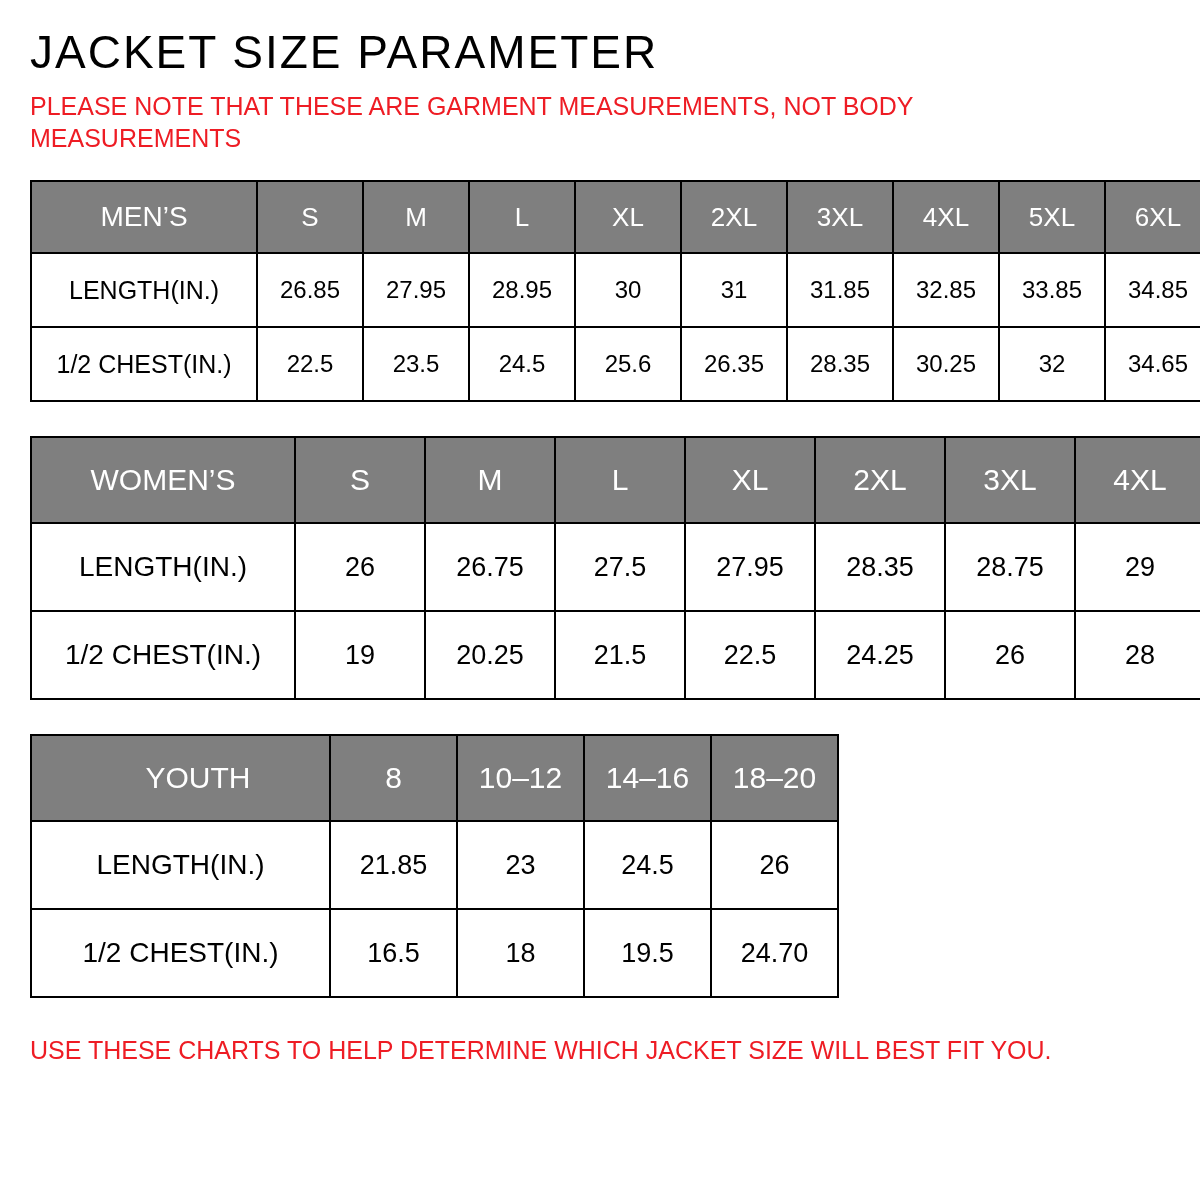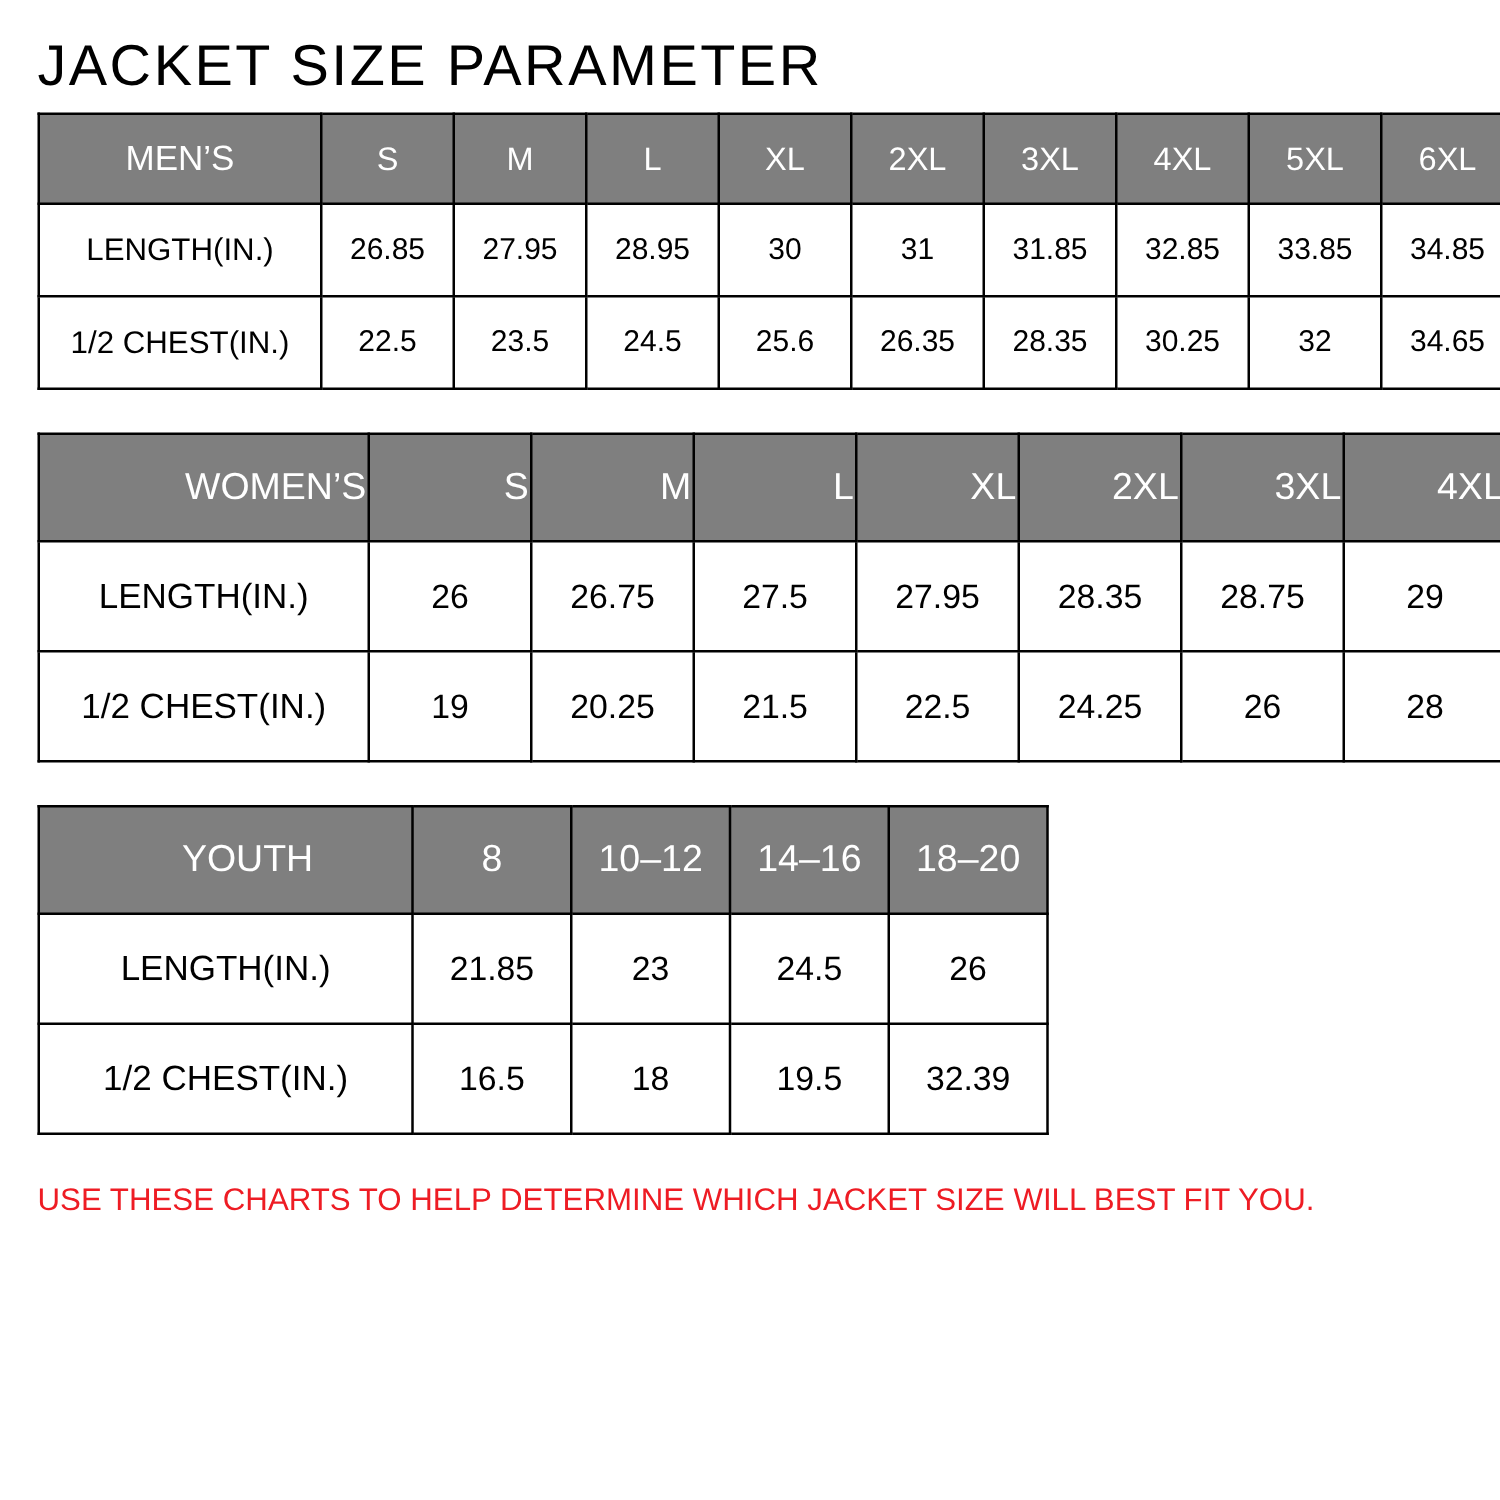--- a/index.html
+++ b/index.html
@@ -87,6 +87,7 @@
 
   <h1 class="title">JACKET SIZE PARAMETER</h1>
 
+  <p class="note">PLEASE NOTE THAT THESE ARE GARMENT MEASUREMENTS, NOT BODY MEASUREMENTS</p>
 
   <table class="size men">
     <thead>

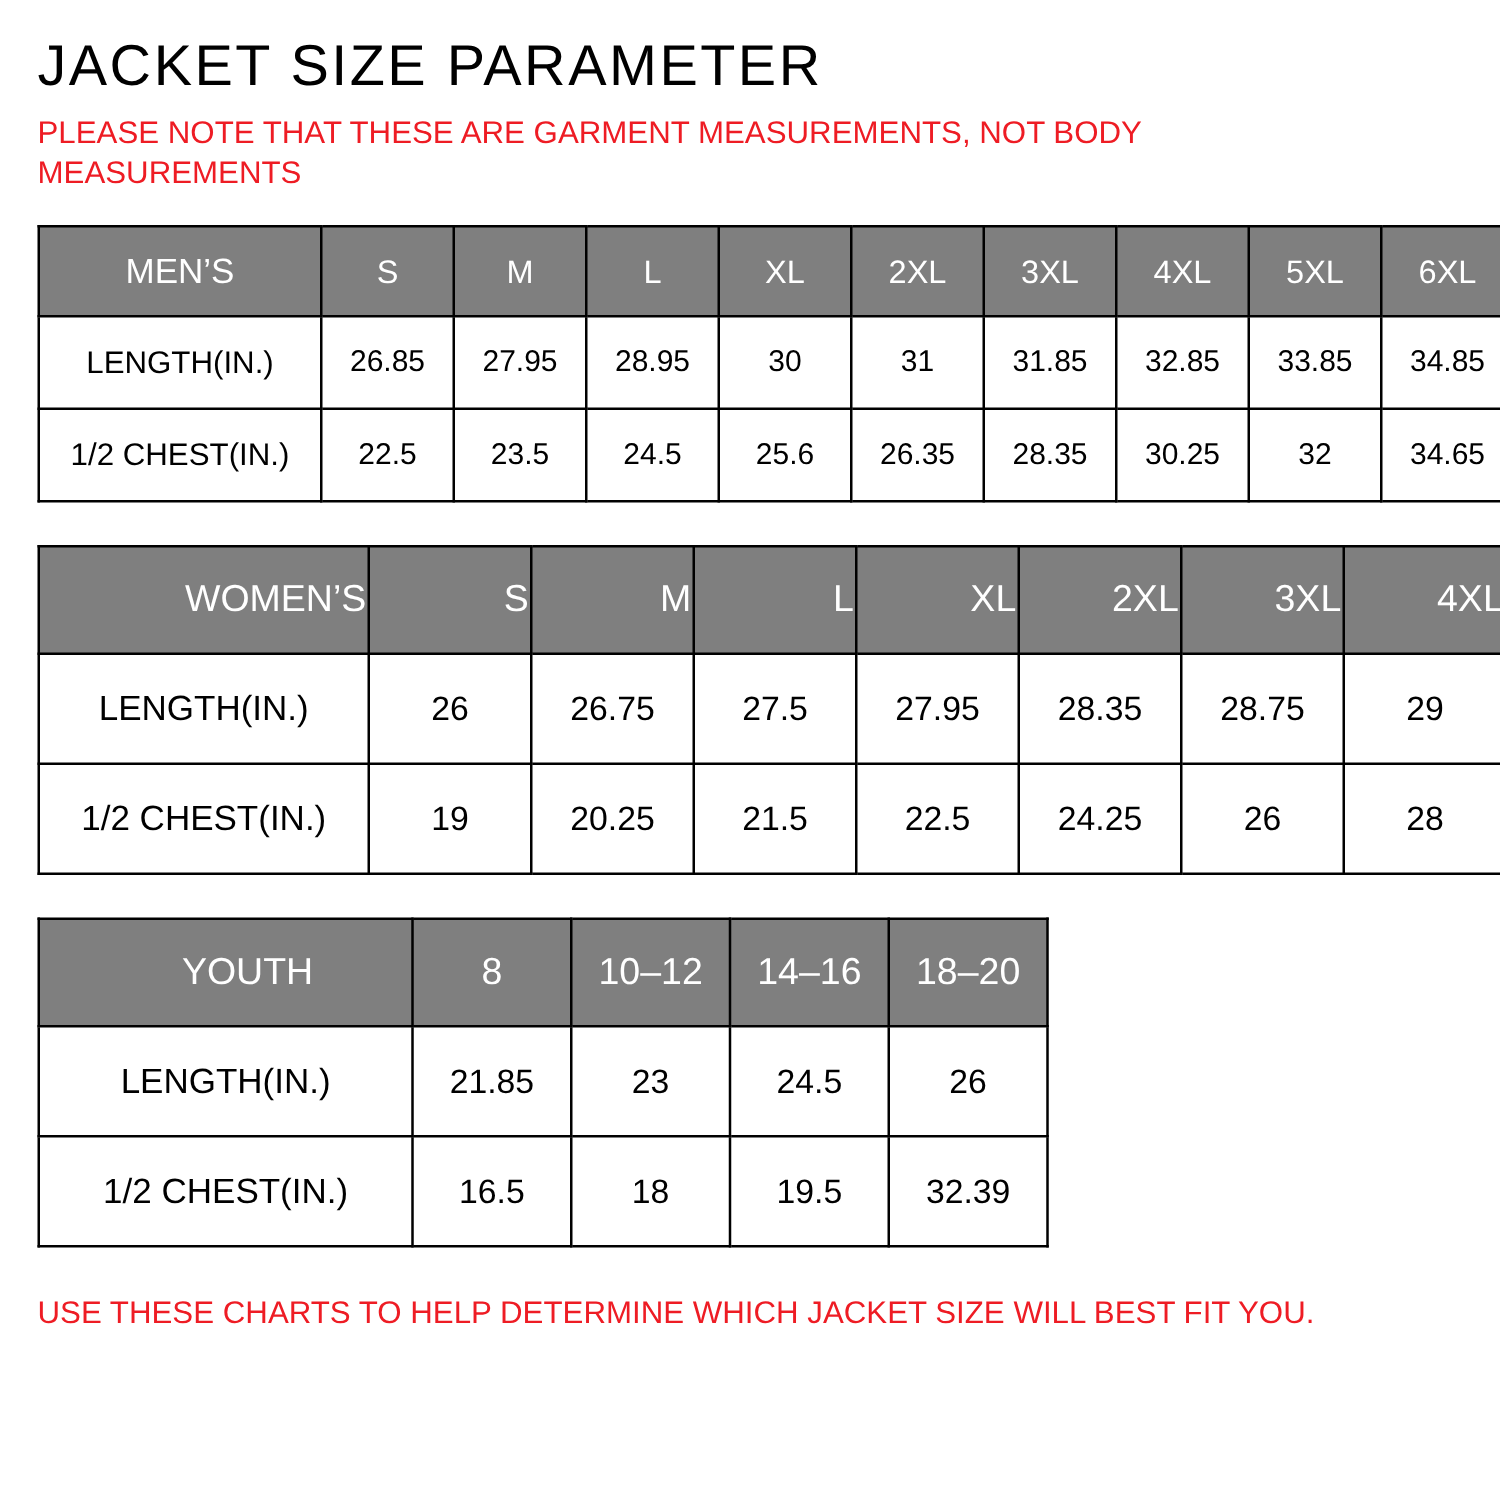--- a/index.html
+++ b/index.html
@@ -60,7 +60,7 @@
 
   
   .women { width: 1142px; }
-  .women thead td { height: 82px; font-size: 30px; text-align: right; }
+  .women thead td { height: 82px; font-size: 30px; }
   .women tbody td { height: 84px; font-size: 27px; }
   .women td.rowhead { font-size: 28px; }
   .women thead td.corner { font-size: 30px; }

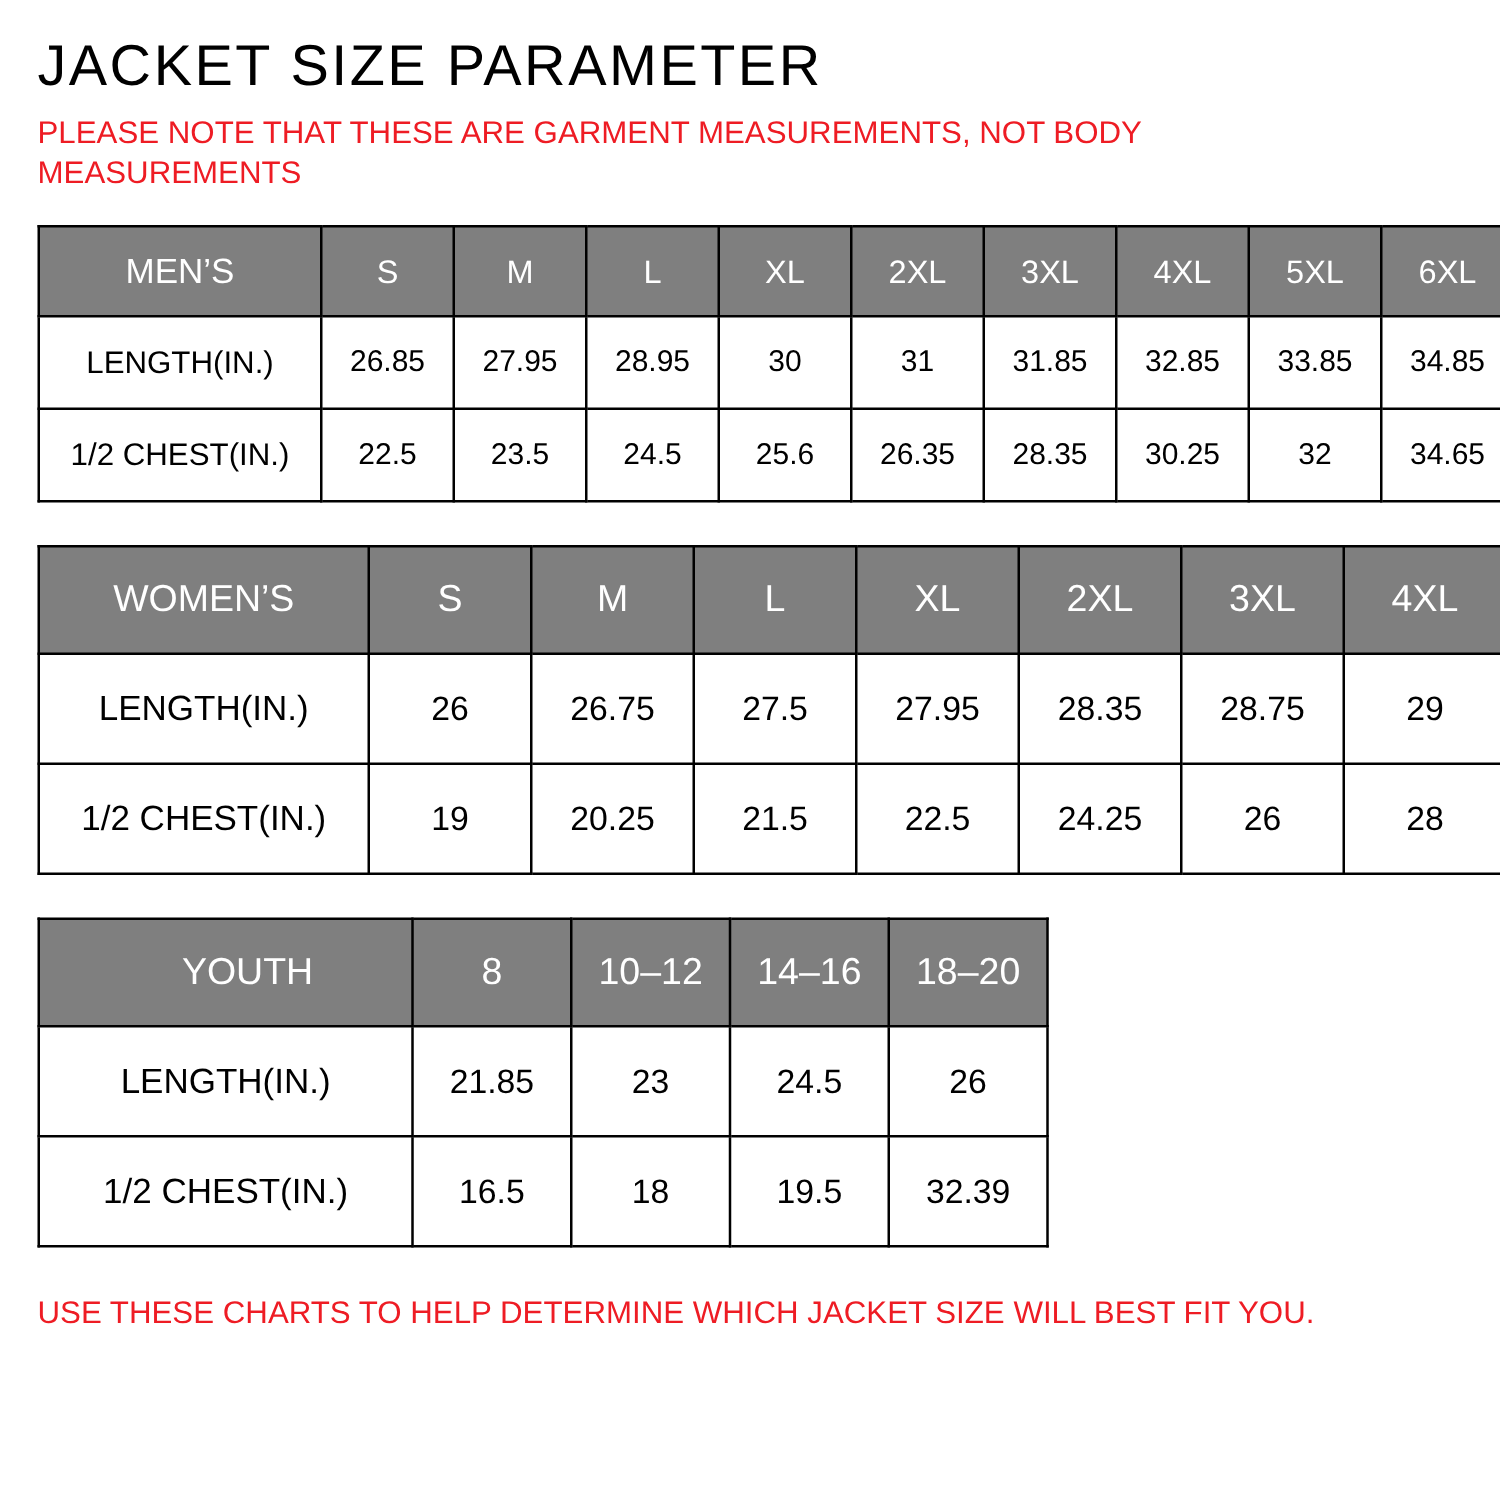--- a/index.html
+++ b/index.html
@@ -192,7 +192,7 @@
         <td>16.5</td>
         <td>18</td>
         <td>19.5</td>
-        <td>32.39</td>
+        <td>24.70</td>
       </tr>
     </tbody>
   </table>

